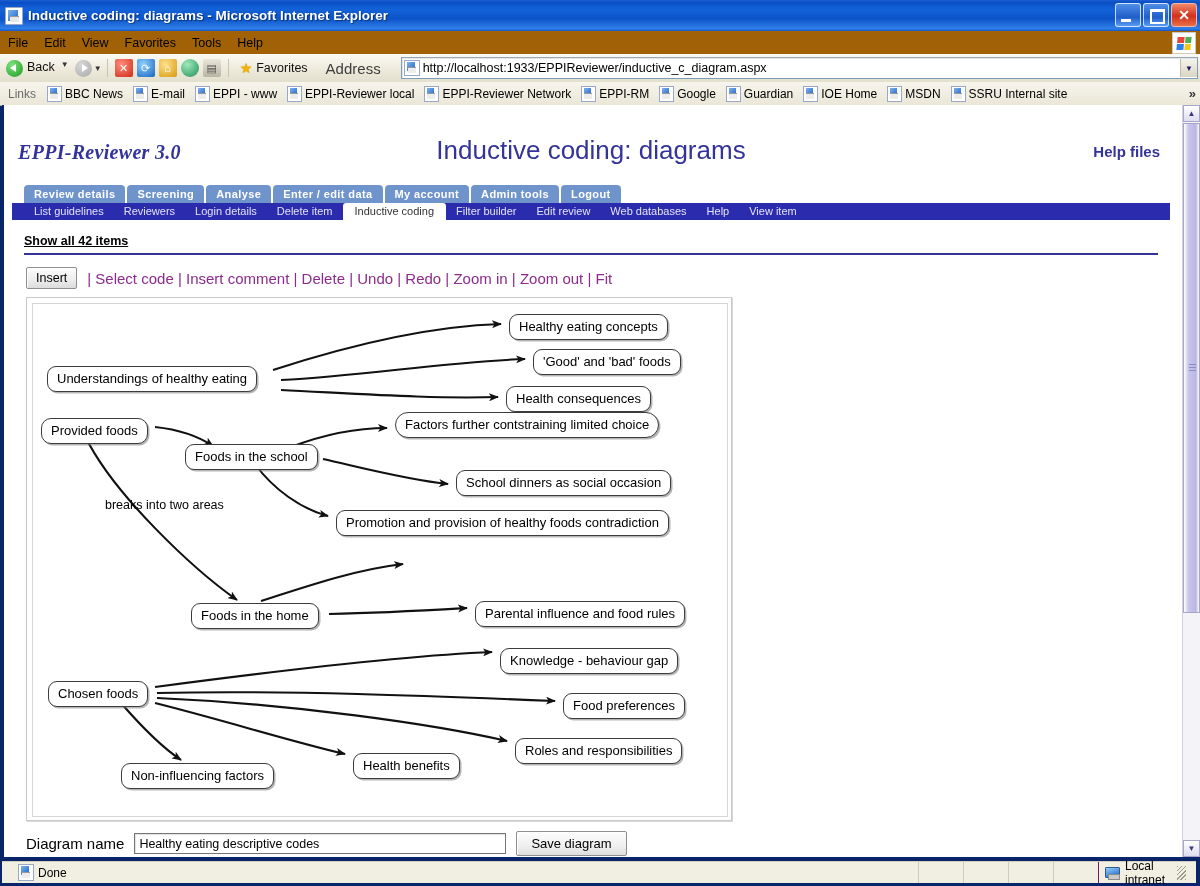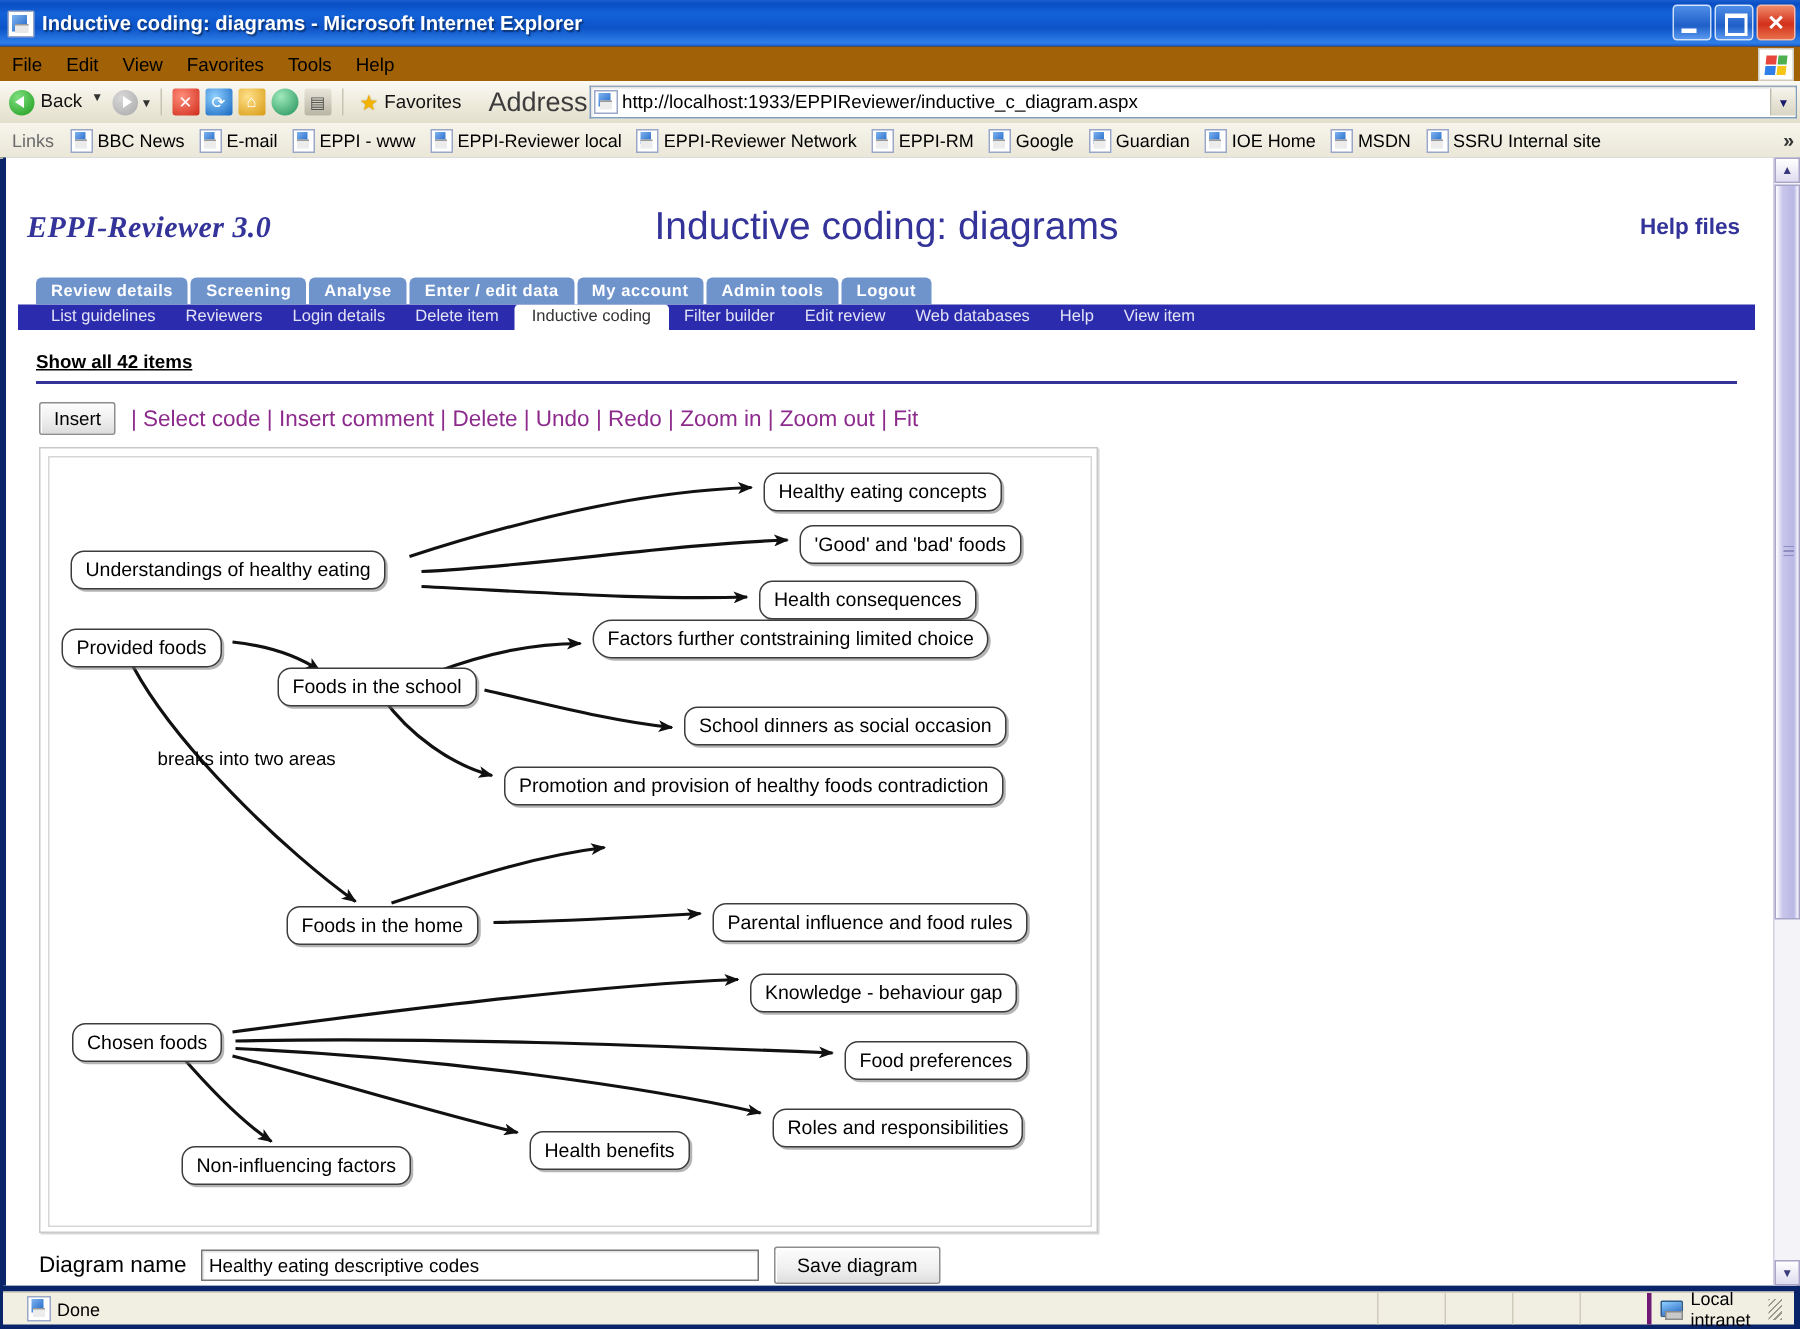--- a/index.html
+++ b/index.html
@@ -95,7 +95,7 @@
   .ico-print { background: linear-gradient(#e9e6da,#b9b5a4); color:#555; }
   .fav { display:flex; align-items:center; gap:4px; font-size:12.5px; color:#111; padding:0 6px; }
   .star { color:#f5b301; font-size:14px; text-shadow:0 0 1px #b07c00; }
-  .addr-label { font-size:18px; color:#3d3d3d; margin-left:12px; margin-right:1px; }
+  .addr-label { font-size:15px; color:#3d3d3d; margin-left:12px; margin-right:20px; }
   .addr-box {
     flex: 1 1 auto; height: 20px; background: #ffffff;
     border: 1px solid #7f9db9; border-top-color:#98a8b8;

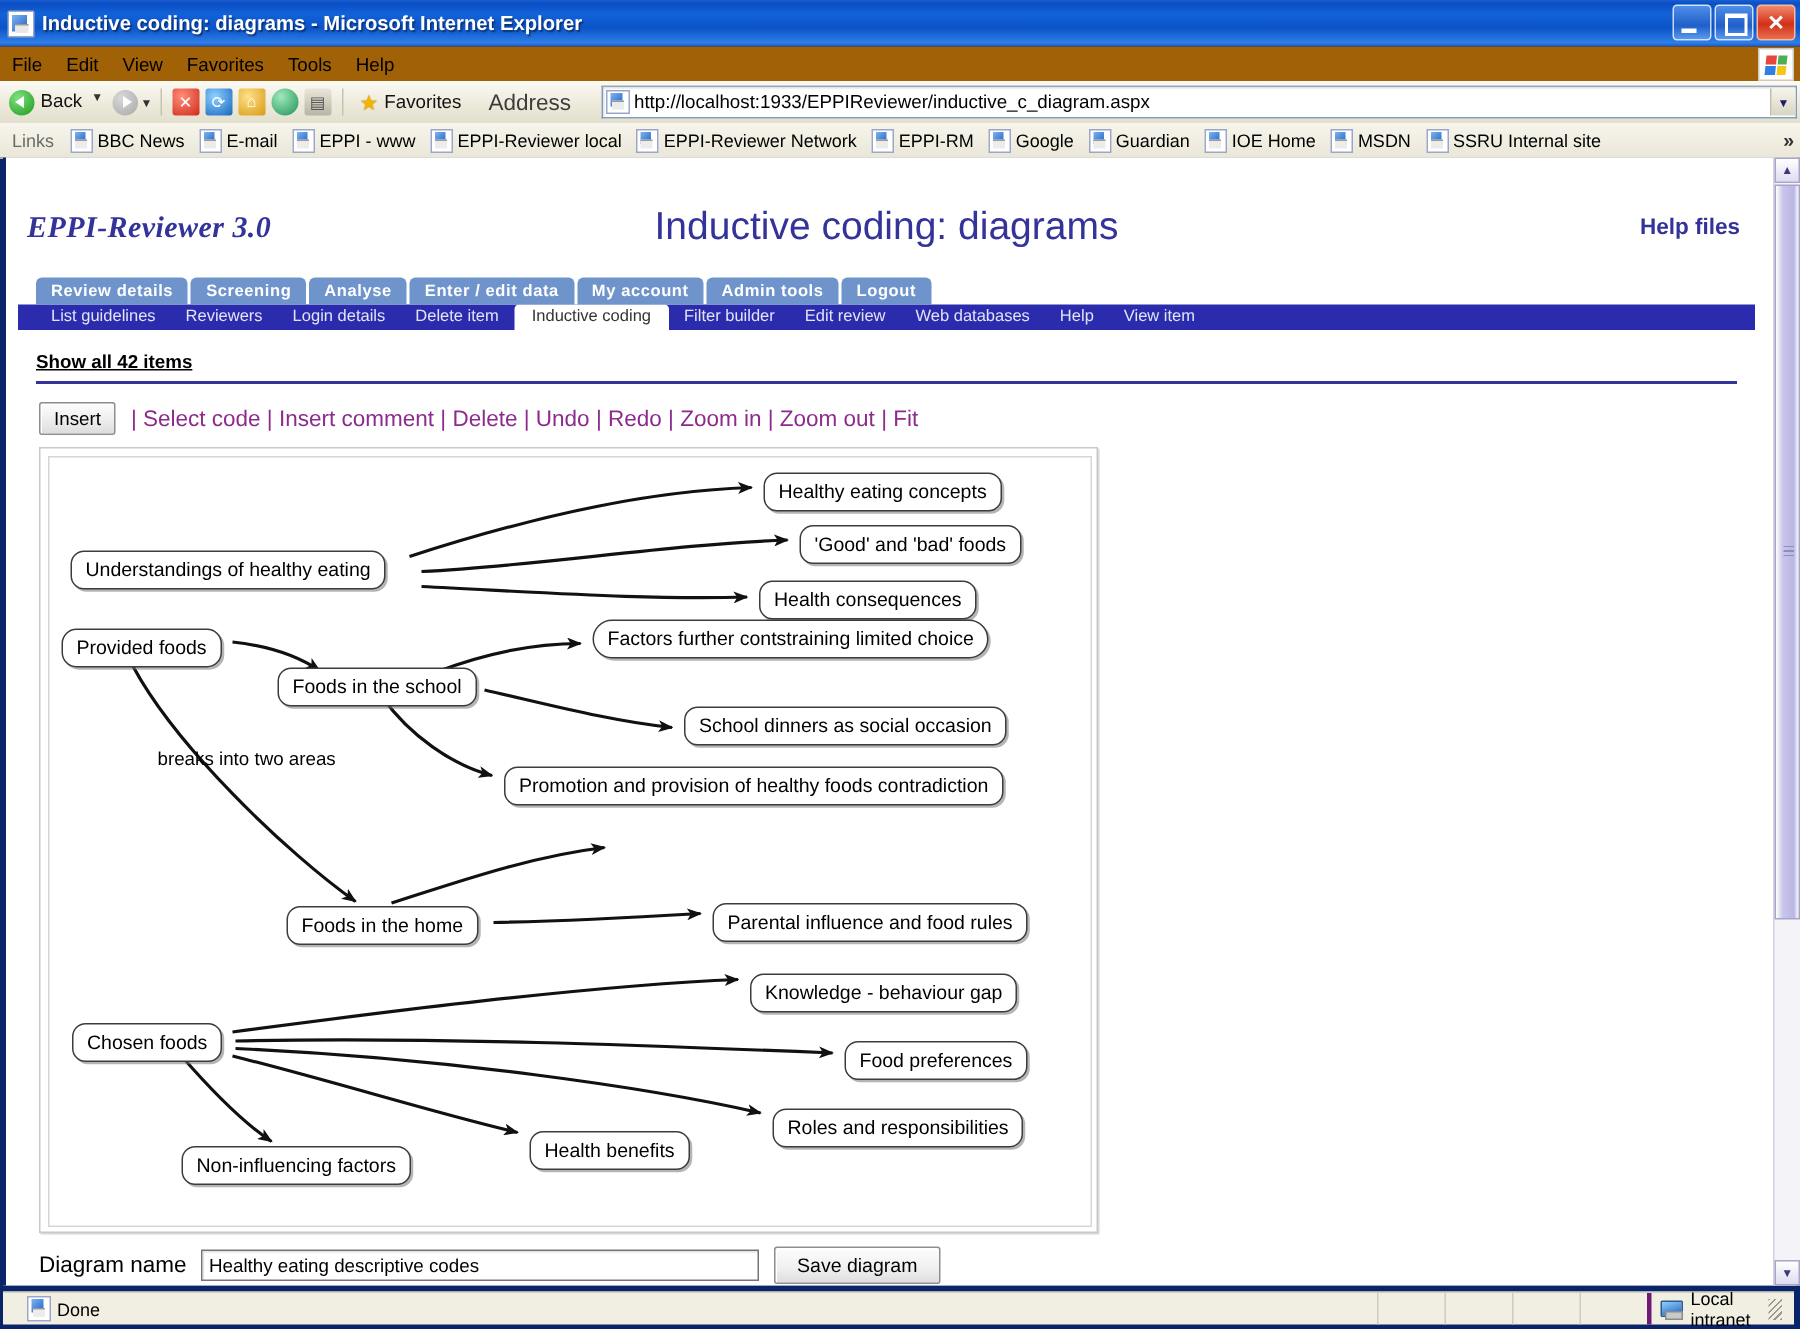--- a/index.html
+++ b/index.html
@@ -276,7 +276,7 @@
   .sb-text { font-size:12px; color:#000; }
   .sb-zone {
     margin-left:auto; display:flex; align-items:center; gap:5px;
-    padding: 0 8px 0 6px; font-size:12px; color:#000; border-left:3px solid #701a75; height:100%;
+    padding: 0 8px 0 6px; font-size:12px; color:#000; border-left:1px solid #701a75; height:100%;
   }
   .zone-ico { width:15px; height:14px; position:relative; flex:0 0 auto; }
   .zone-ico:before { content:""; position:absolute; left:0; top:1px; width:13px; height:9px; background: linear-gradient(160deg,#8fd0ff,#1f5fbf); border:1px solid #305a8a; border-radius:1px;}

